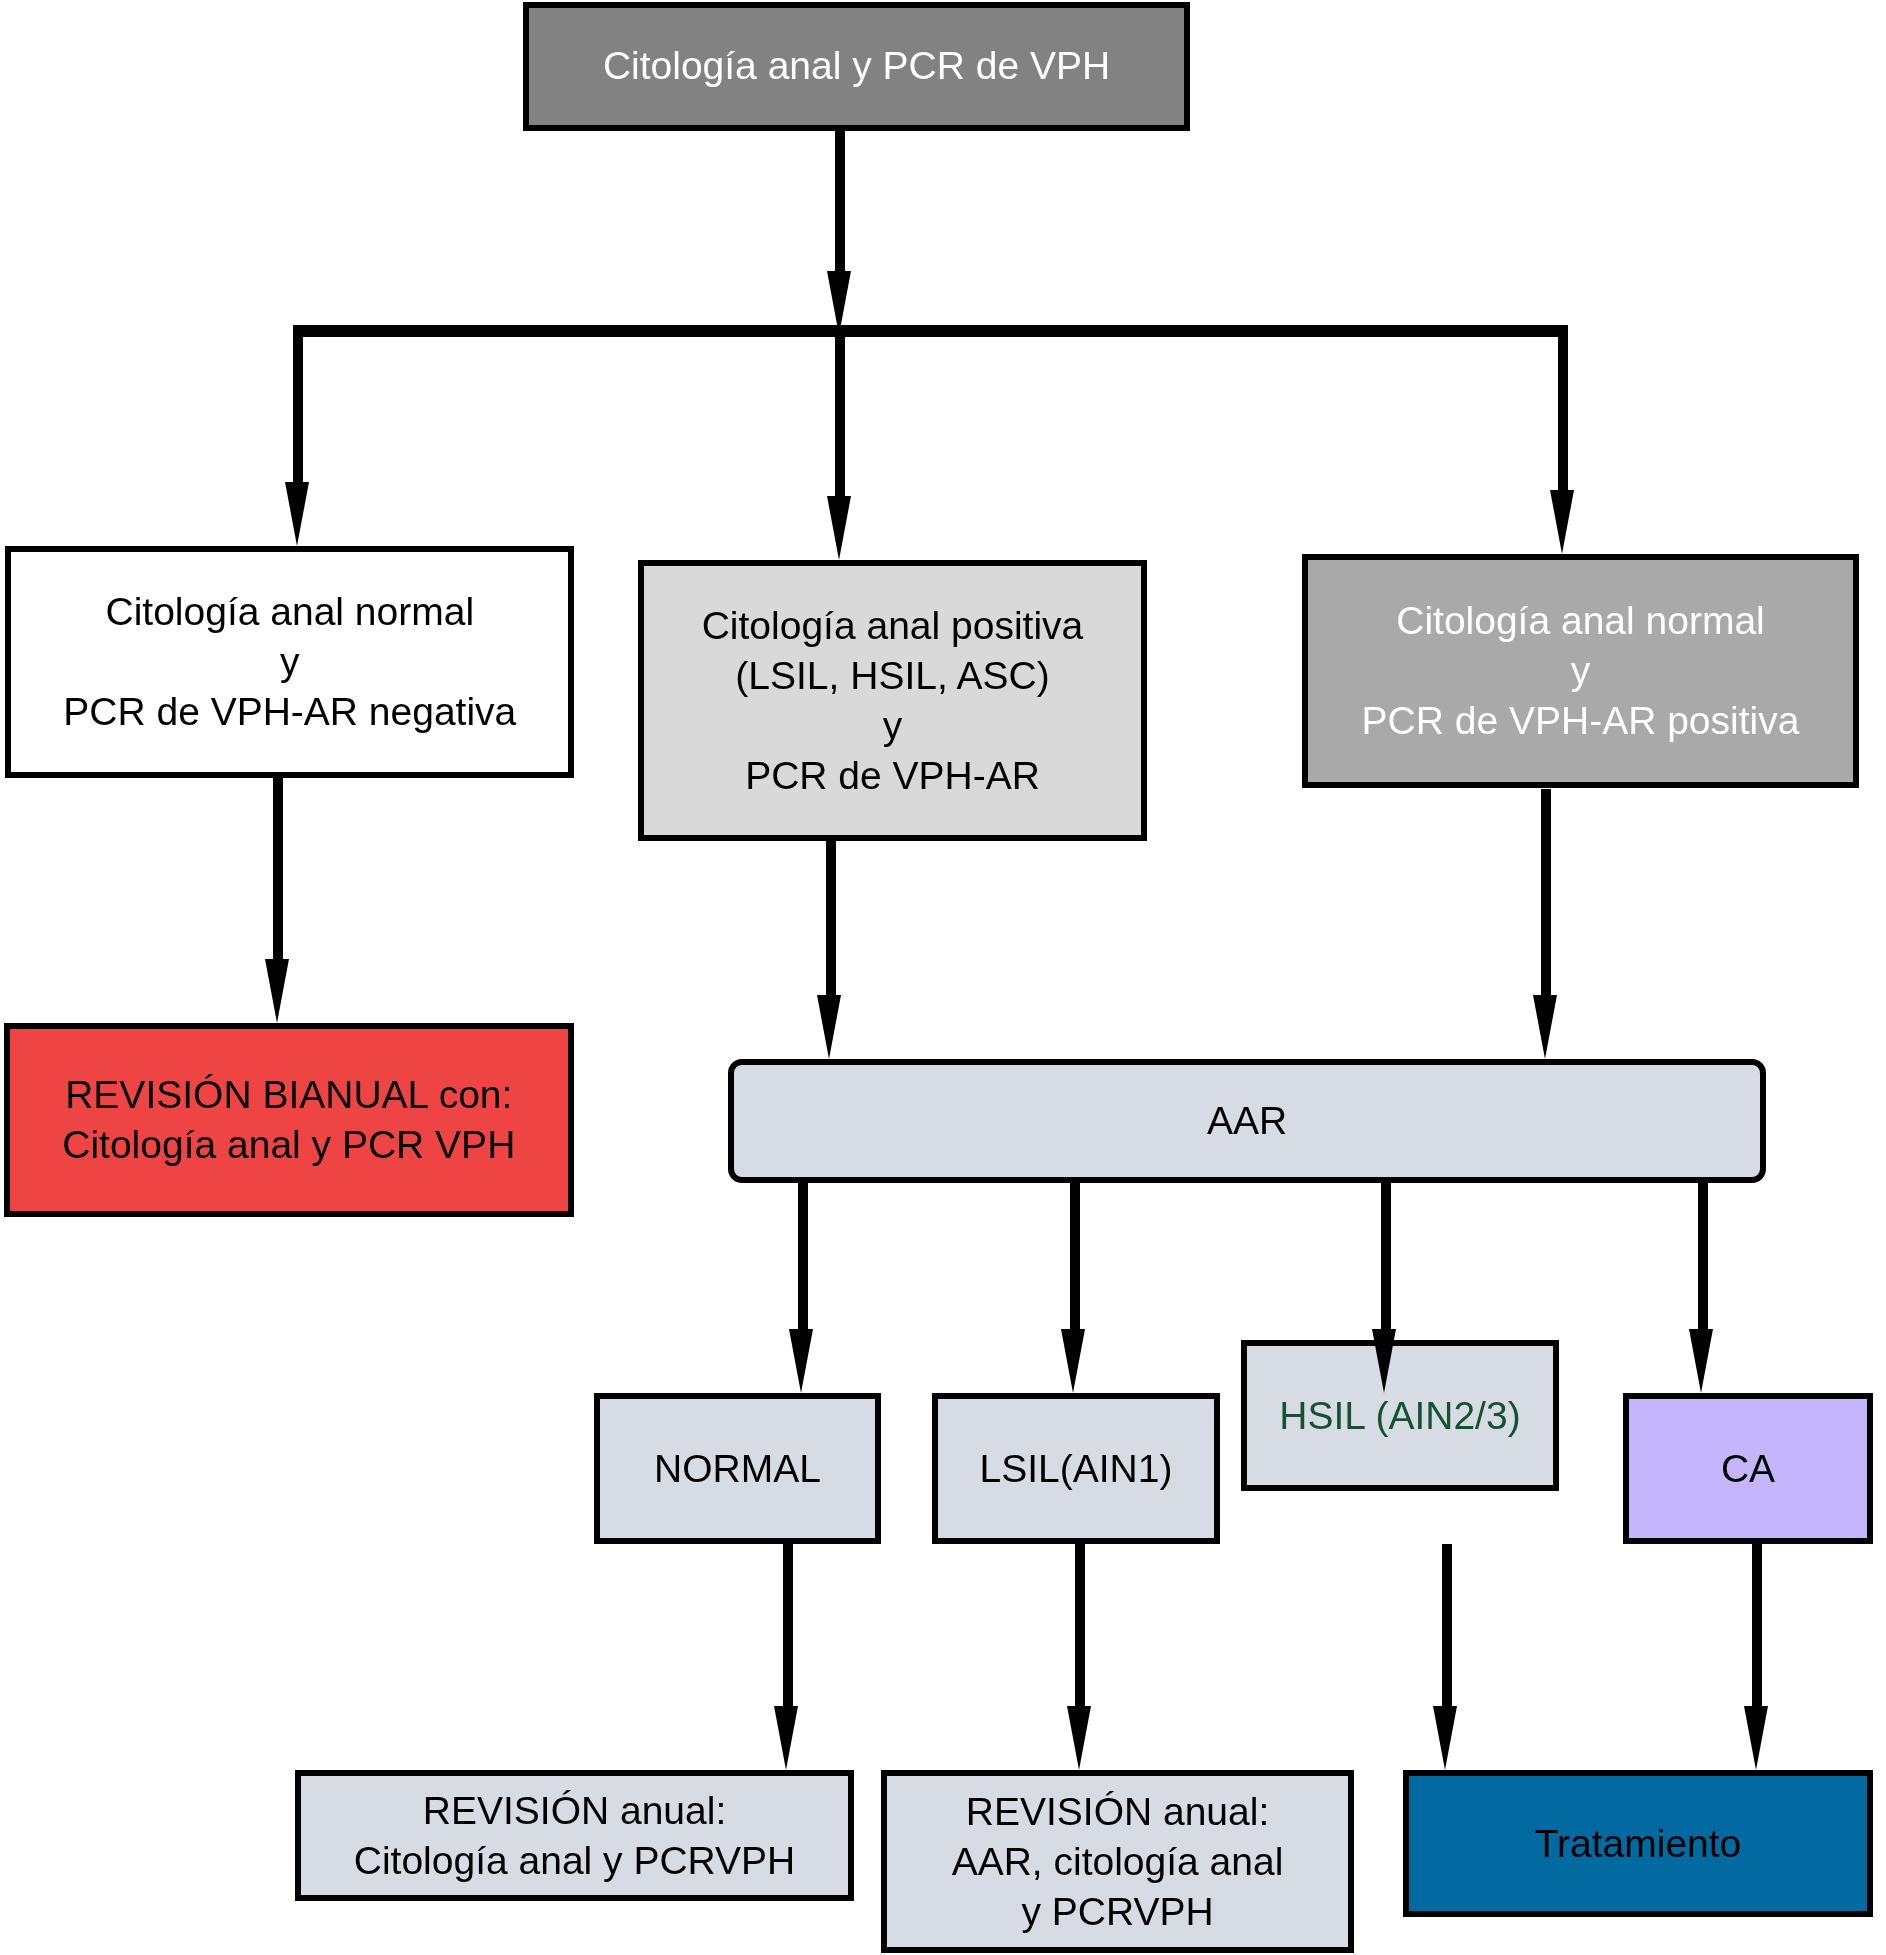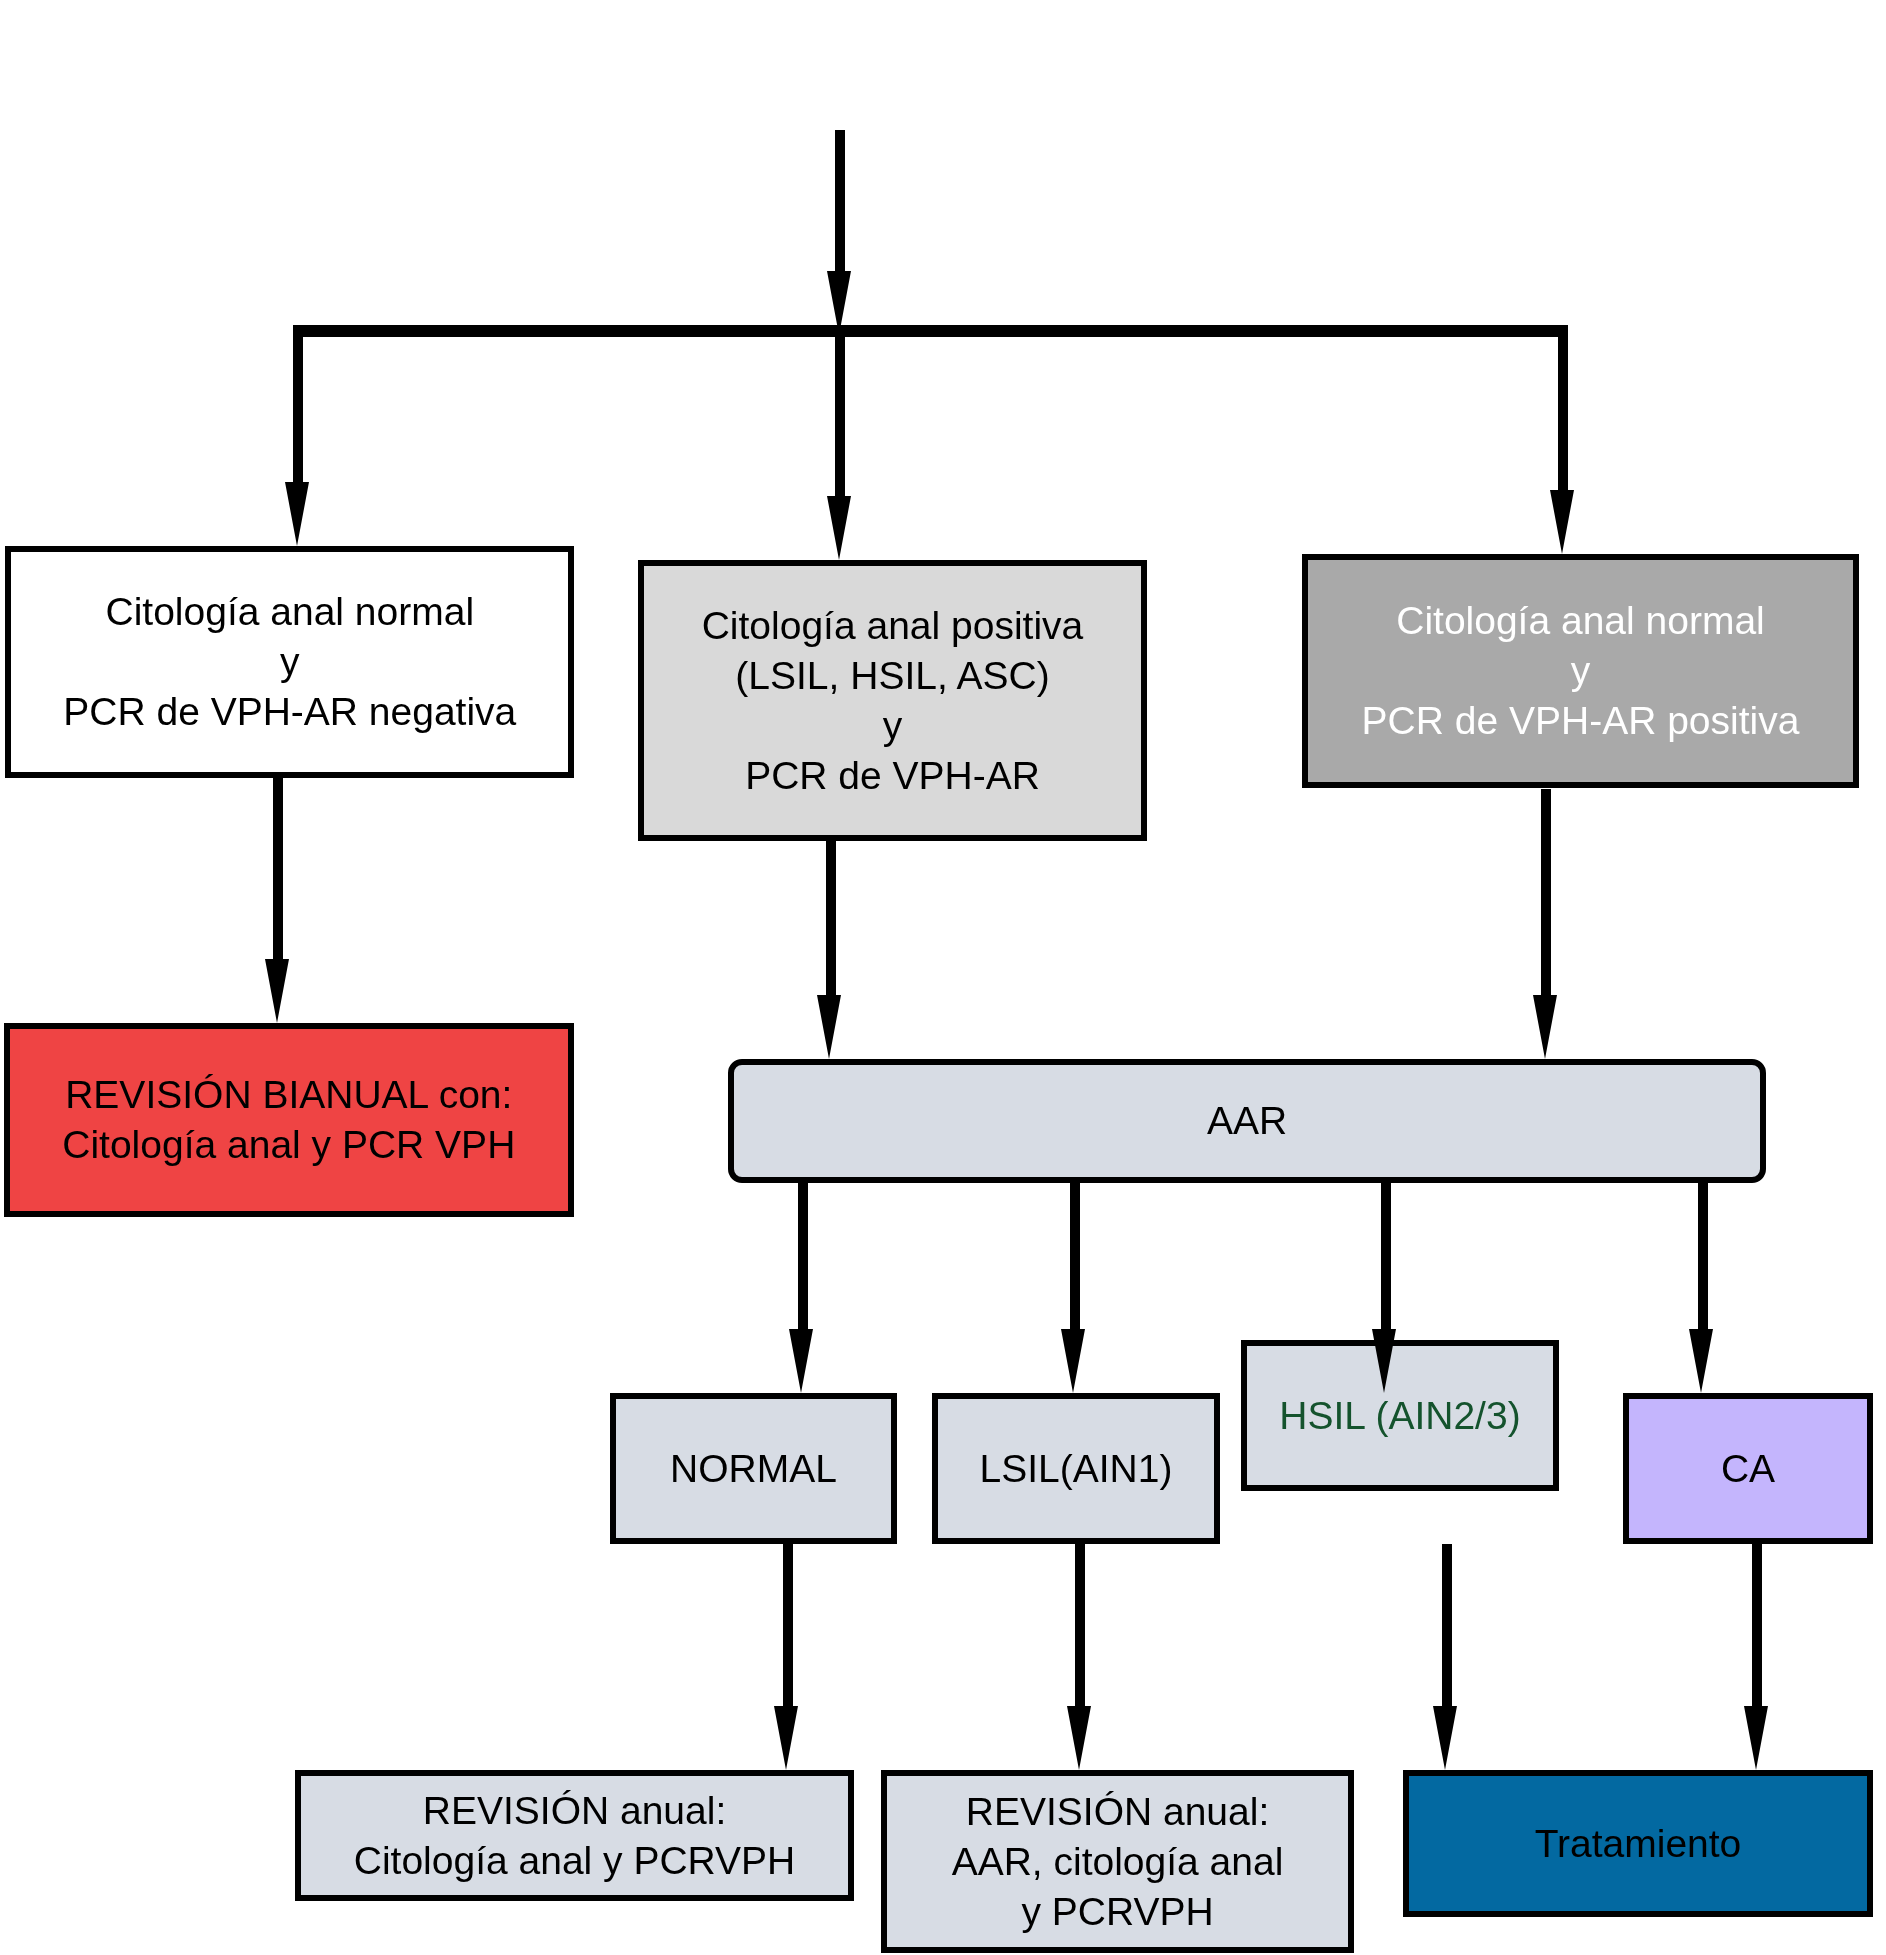--- a/index.html
+++ b/index.html
@@ -56,6 +56,9 @@
 
 <div class="canvas">
 
+  <div class="node" style="left: 523px; top: 1.5px; width: 667px; height: 129px; background-color: rgb(130, 130, 130); color: rgb(255, 255, 255);">
+    <div class="ln">Citología anal y PCR de VPH</div>
+  </div>
 
   <div class="node" style="left: 5.3px; top: 546px; width: 569px; height: 232px; background-color: rgb(255, 255, 255); color: rgb(0, 0, 0);">
     <div class="ln">Citología anal normal</div>

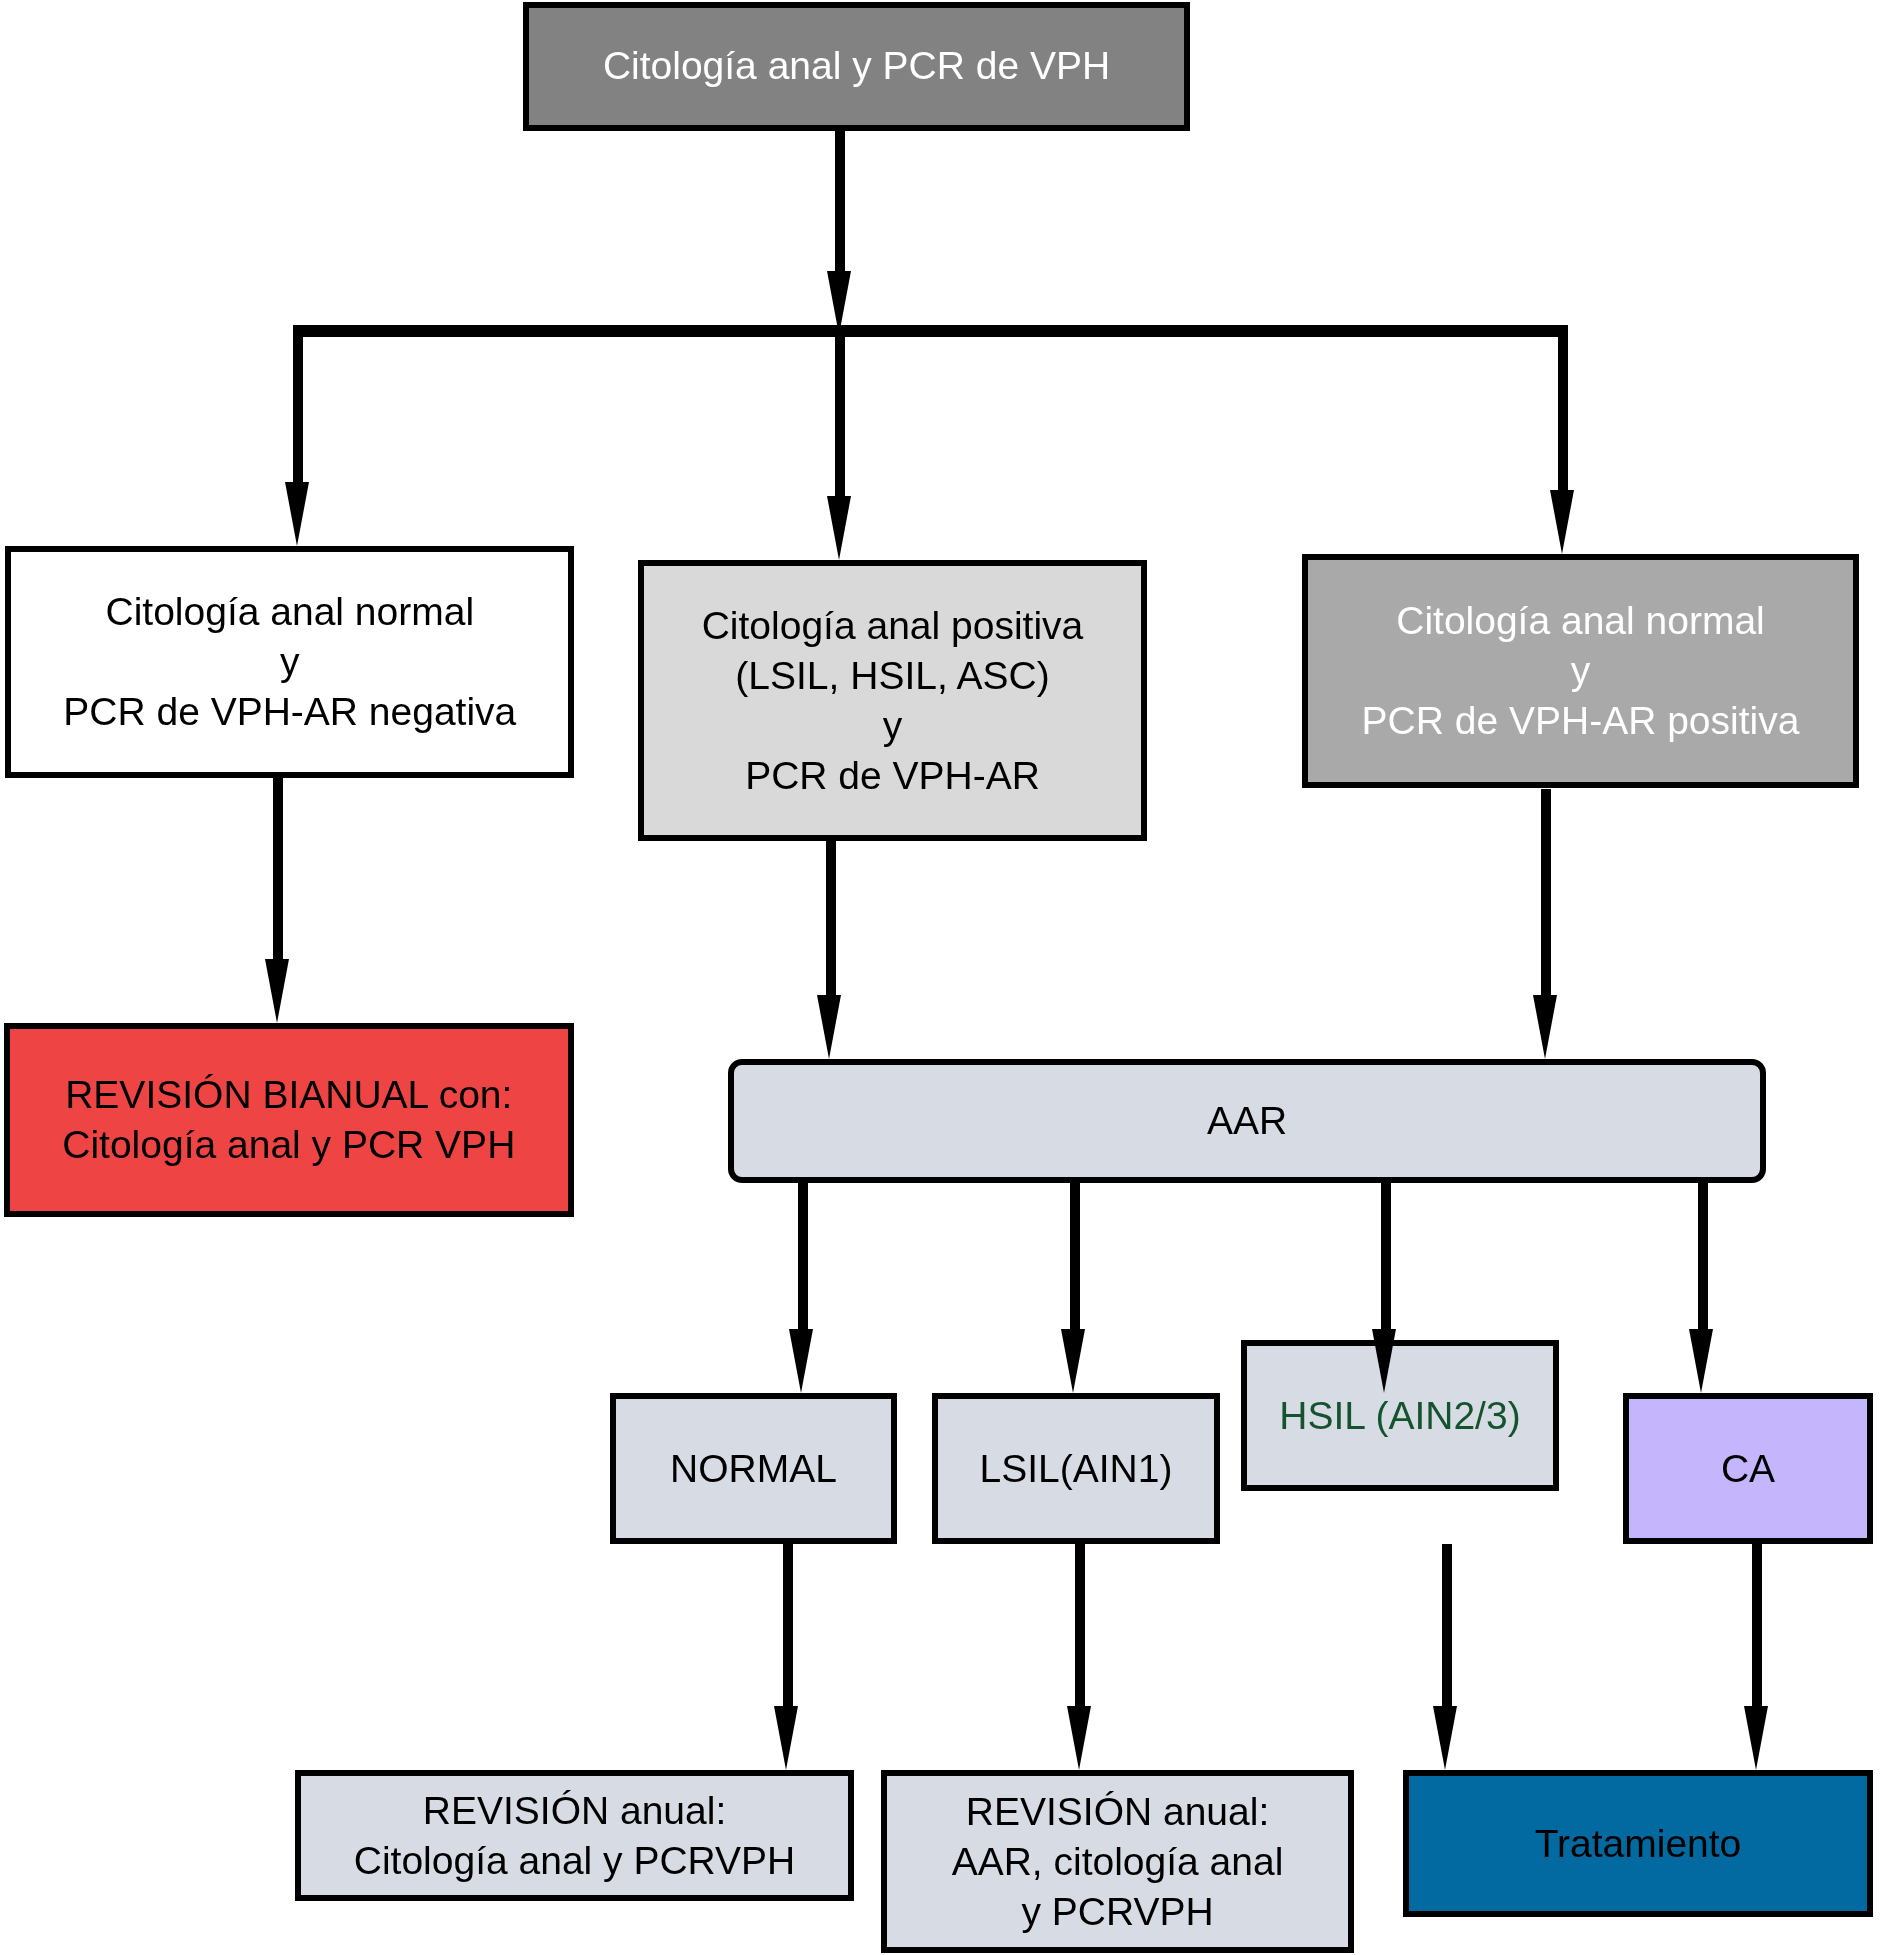--- a/index.html
+++ b/index.html
@@ -88,7 +88,7 @@
     <div class="ln">AAR</div>
   </div>
 
-  <div class="node" style="left: 594px; top: 1393px; width: 287px; height: 151px; background-color: rgb(215, 220, 228); color: rgb(0, 0, 0); margin-left: 16px;">
+  <div class="node" style="left: 594px; top: 1393px; width: 287px; height: 151px; background-color: rgb(215, 220, 228); color: rgb(0, 0, 0);">
     <div class="ln">NORMAL</div>
   </div>
 

